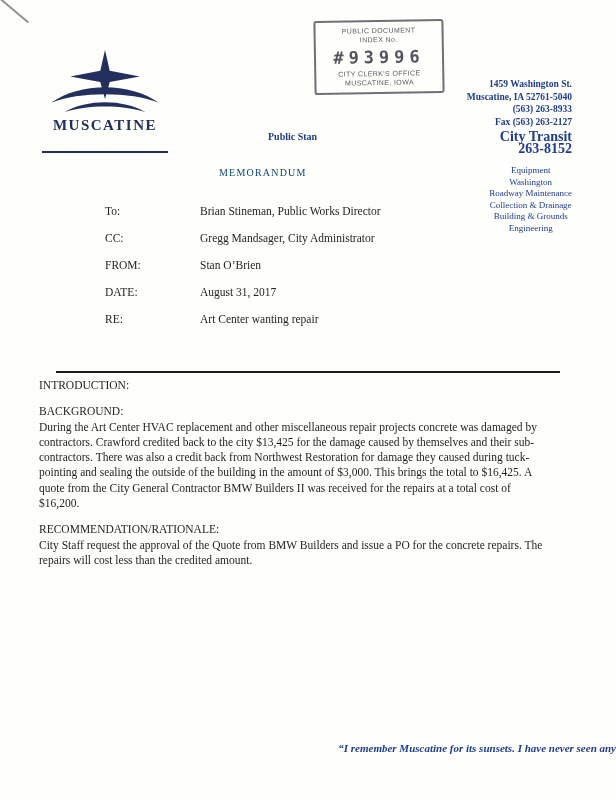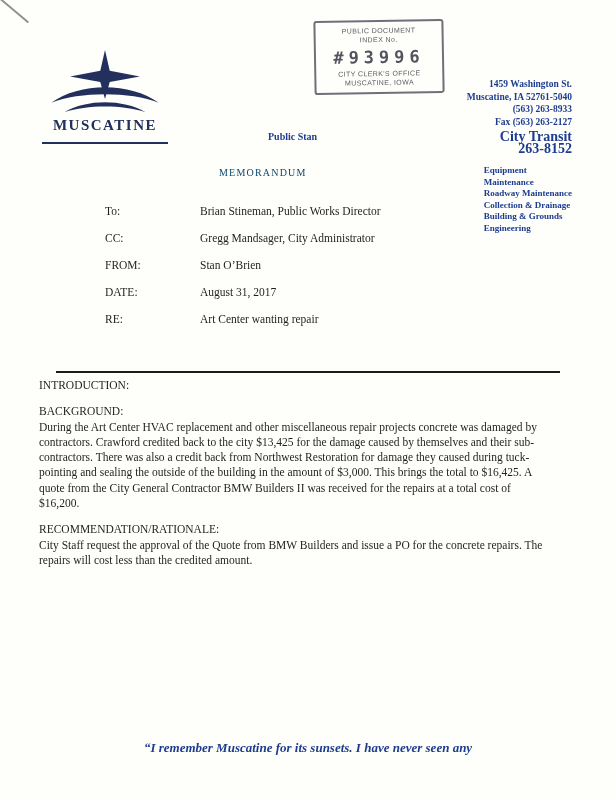--- a/index.html
+++ b/index.html
@@ -17,7 +17,7 @@
   .logo svg { display: block; margin: 0 auto; }
   .logo-word {
     font-size: 15px; letter-spacing: 1.5px; font-weight: 600; color: #232f5c;
-    border-bottom: 2px solid #232f5c; padding-bottom: 8px; margin-top: 1px;
+    border-bottom: 2px solid #232f5c; padding-bottom: 17px; margin-top: 1px;
   }
 
   

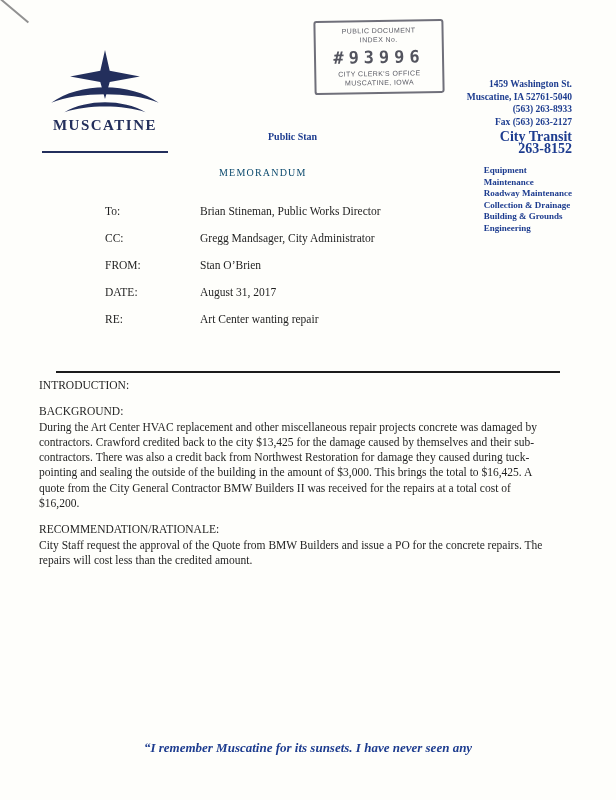--- a/index.html
+++ b/index.html
@@ -33,7 +33,7 @@
   .address { position: absolute; right: 44px; top: 78px; text-align: right; font-size: 9.5px; font-weight: bold; color: #1d3c8f; line-height: 12.5px; }
   .public-works { position: absolute; left: 268px; top: 131px; font-size: 10px; font-weight: bold; color: #1d3c8f; }
   .transit { position: absolute; right: 44px; top: 131px; text-align: right; font-size: 14px; font-weight: bold; color: #1d3c8f; line-height: 12px; }
-  .depts { position: absolute; right: 44px; top: 165px; text-align: left; font-size: 9px; font-weight: bold; color: #1d3c8f; line-height: 11.5px; }
+  .depts { position: absolute; right: 44px; top: 165px; text-align: center; font-size: 9px; font-weight: normal; color: #1d3c8f; line-height: 11.5px; }
   .depts span { display: block; }
 
   

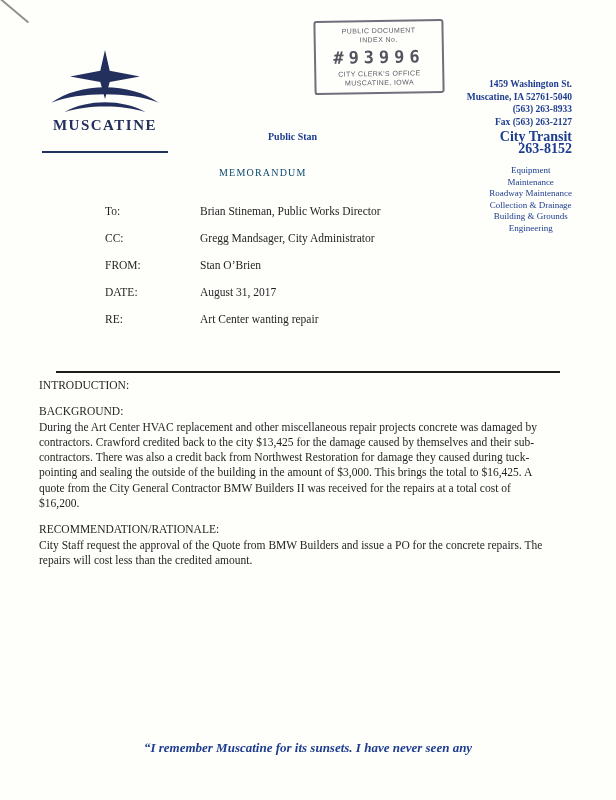--- a/index.html
+++ b/index.html
@@ -95,7 +95,7 @@
 
   <div class="depts">
     <span>Equipment</span>
-    <span>Maintenance</span>
+    <span>Washington</span>
     <span>Roadway Maintenance</span>
     <span>Collection &amp; Drainage</span>
     <span>Building &amp; Grounds</span>

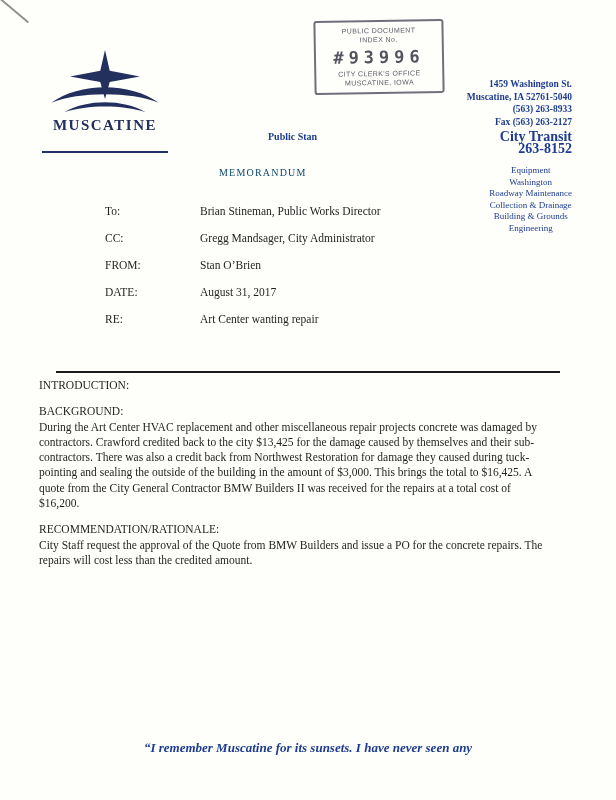--- a/index.html
+++ b/index.html
@@ -47,8 +47,8 @@
   .section { margin-bottom: 11px; }
 
   .footer-quote {
-    position: absolute; left: 0; top: 742px; width: 616px; text-align: center;
-    font-size: 13px; font-weight: bold; font-style: italic; color: #1d3c8f; line-height: 12.5px;
+    position: absolute; left: 0; top: 742px; width: 616px; text-align: right;
+    font-size: 11px; font-weight: bold; font-style: italic; color: #1d3c8f; line-height: 12.5px;
   }
 </style>
 </head>

